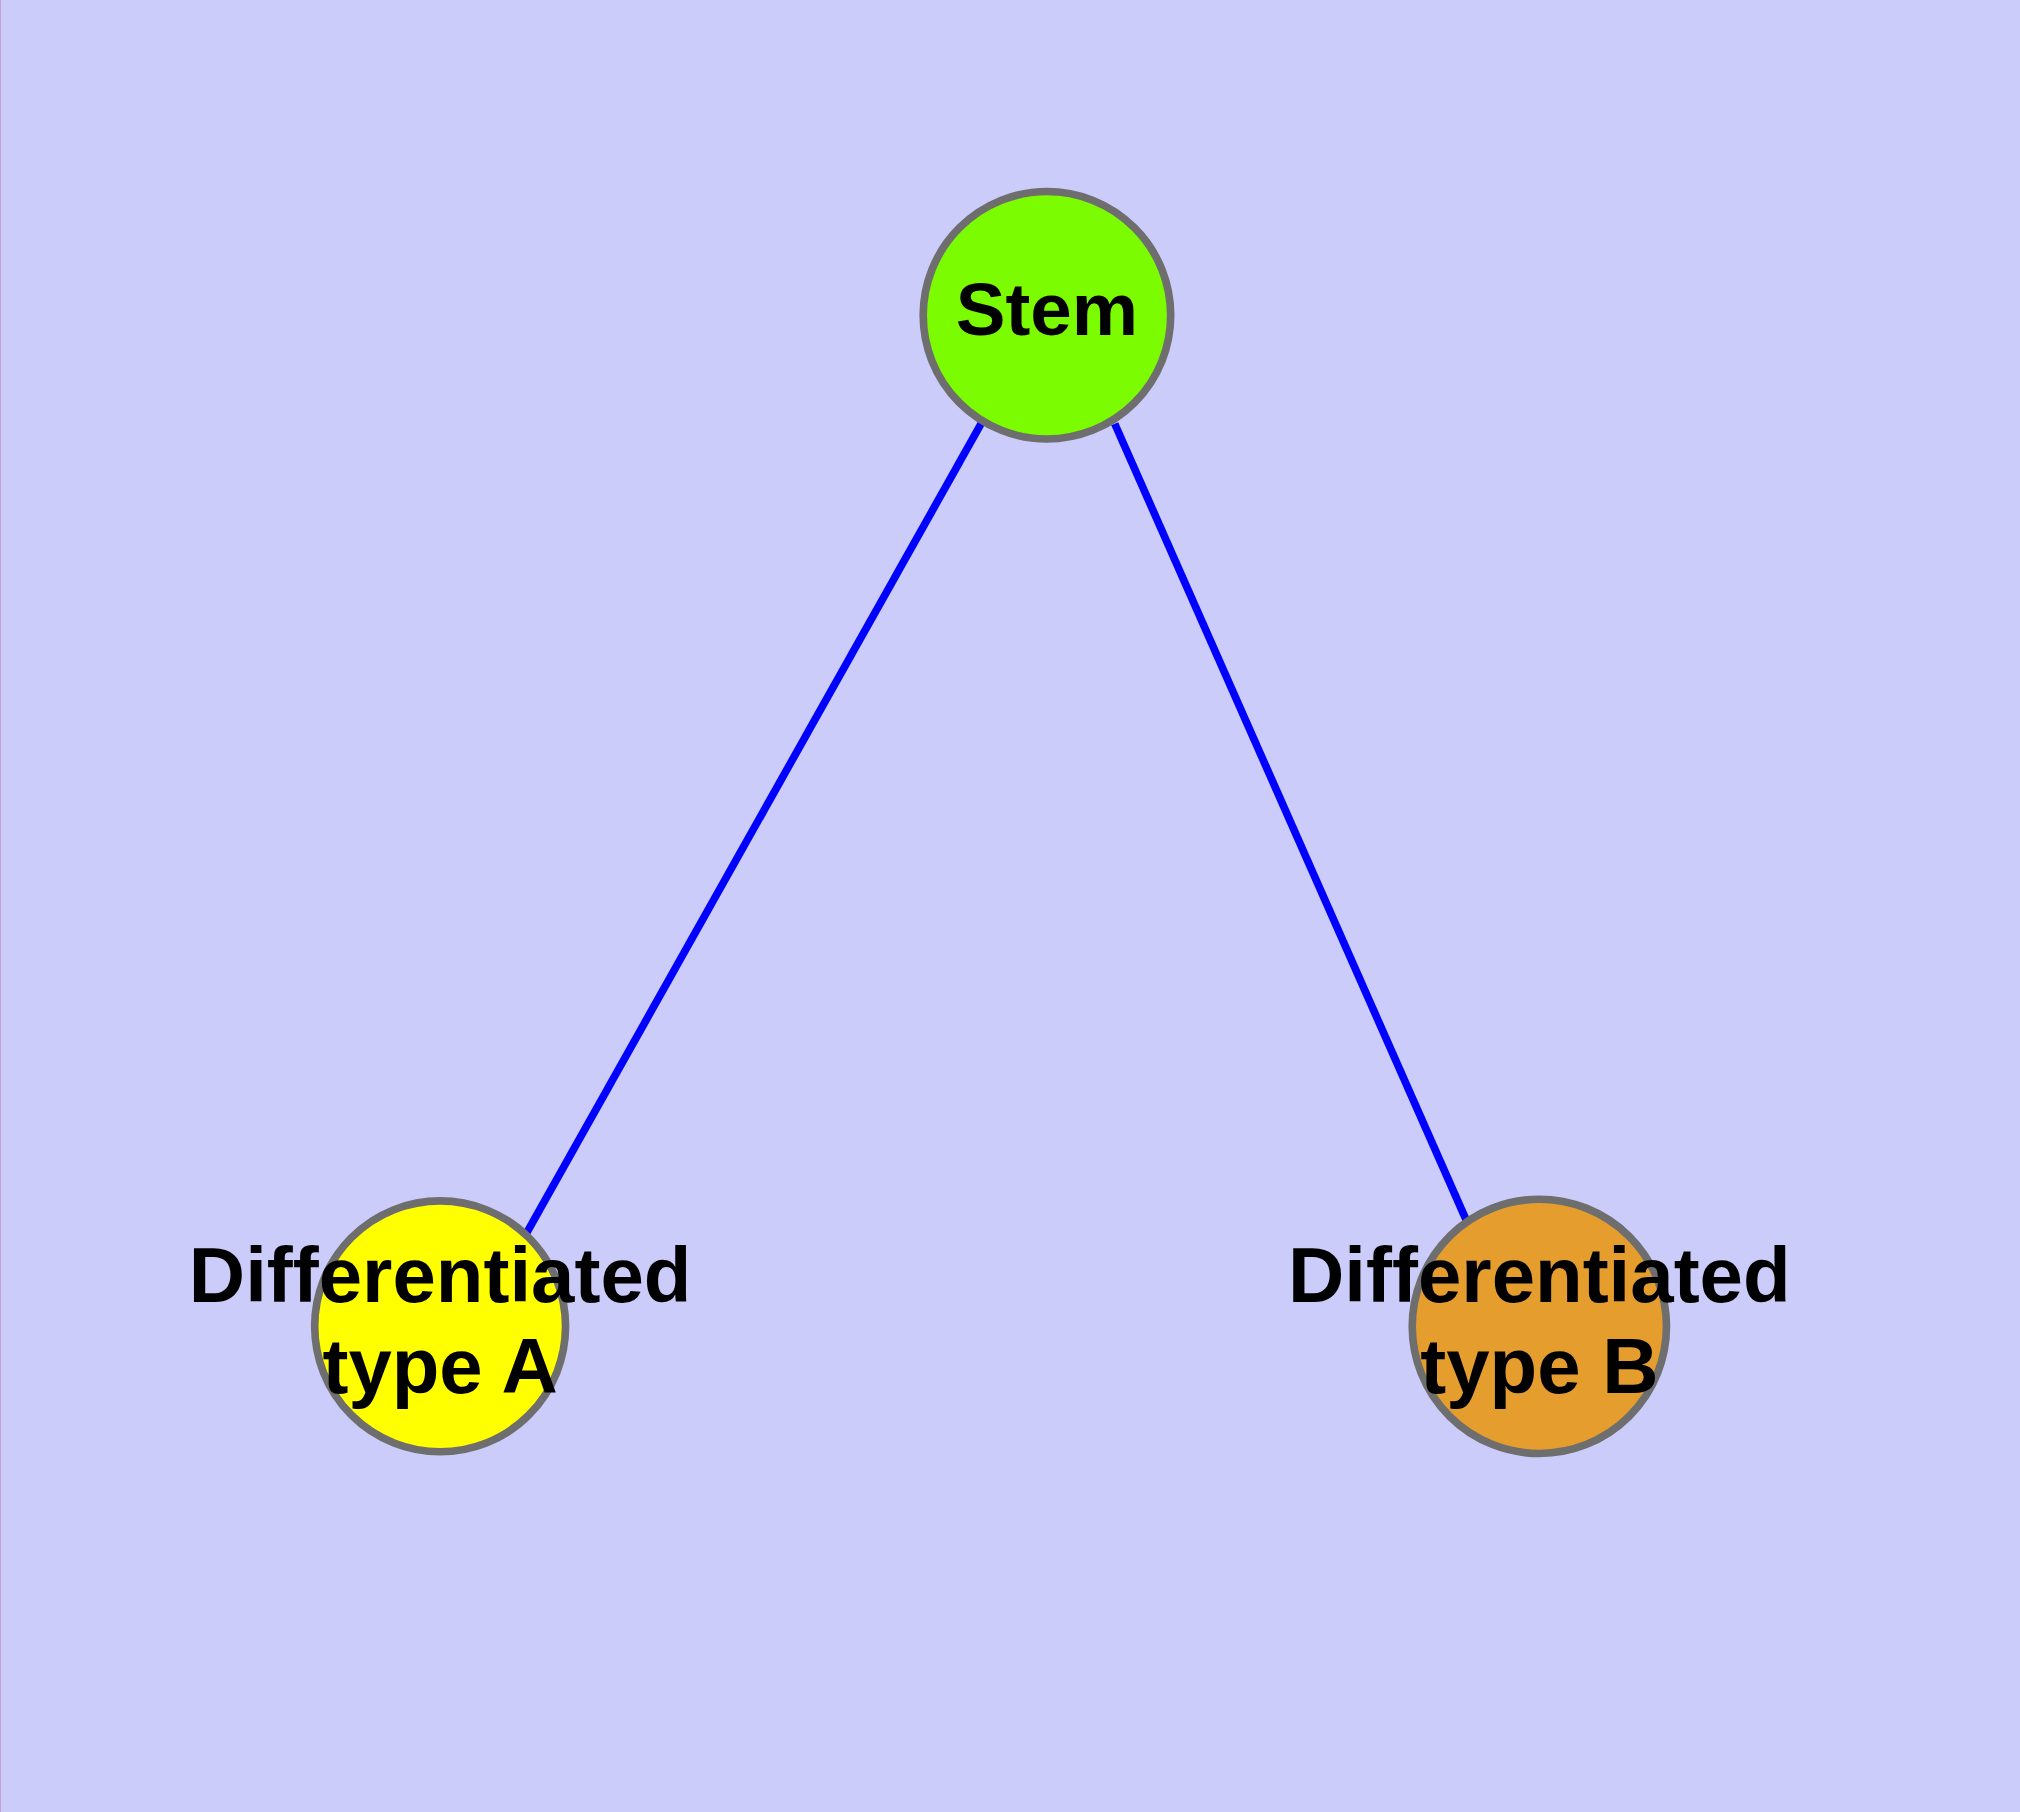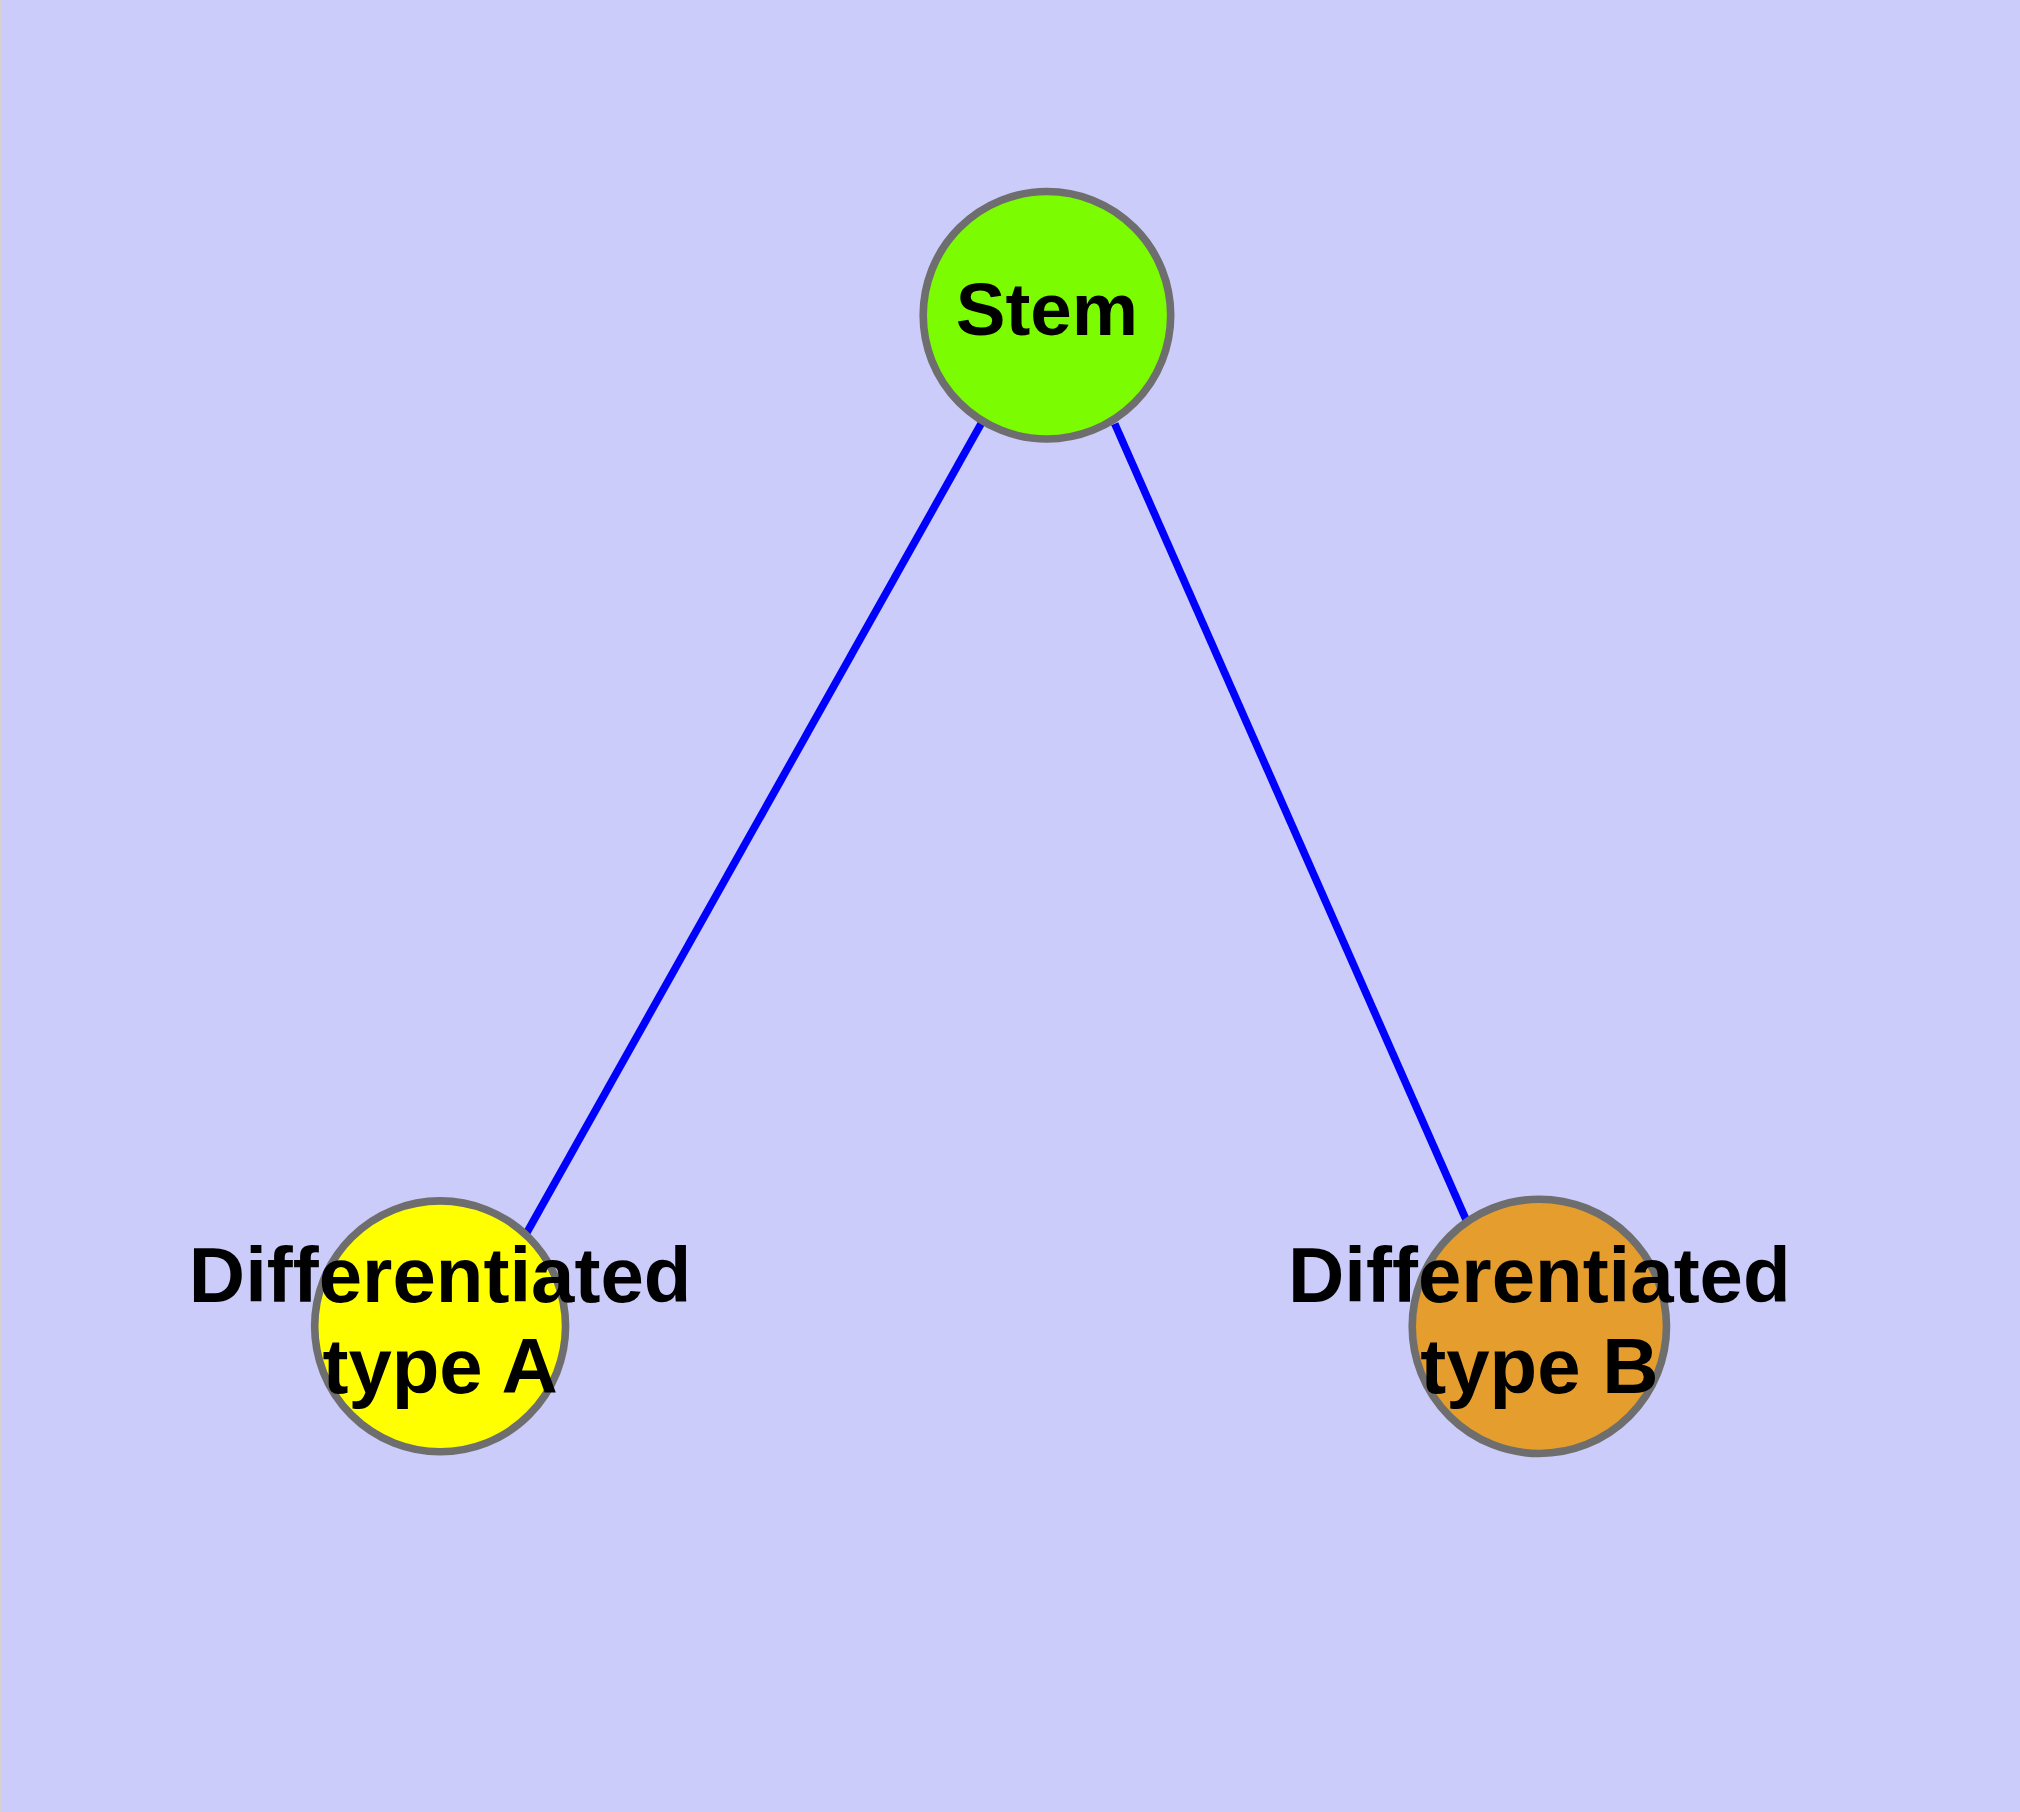--- a/index.html
+++ b/index.html
@@ -12,7 +12,7 @@
     position: relative;
     width: 2021px;
     height: 1812px;
-    background: #fde047;
+    background: #be185d;
     overflow: hidden;
     font-family: "Liberation Sans", sans-serif;
   }

